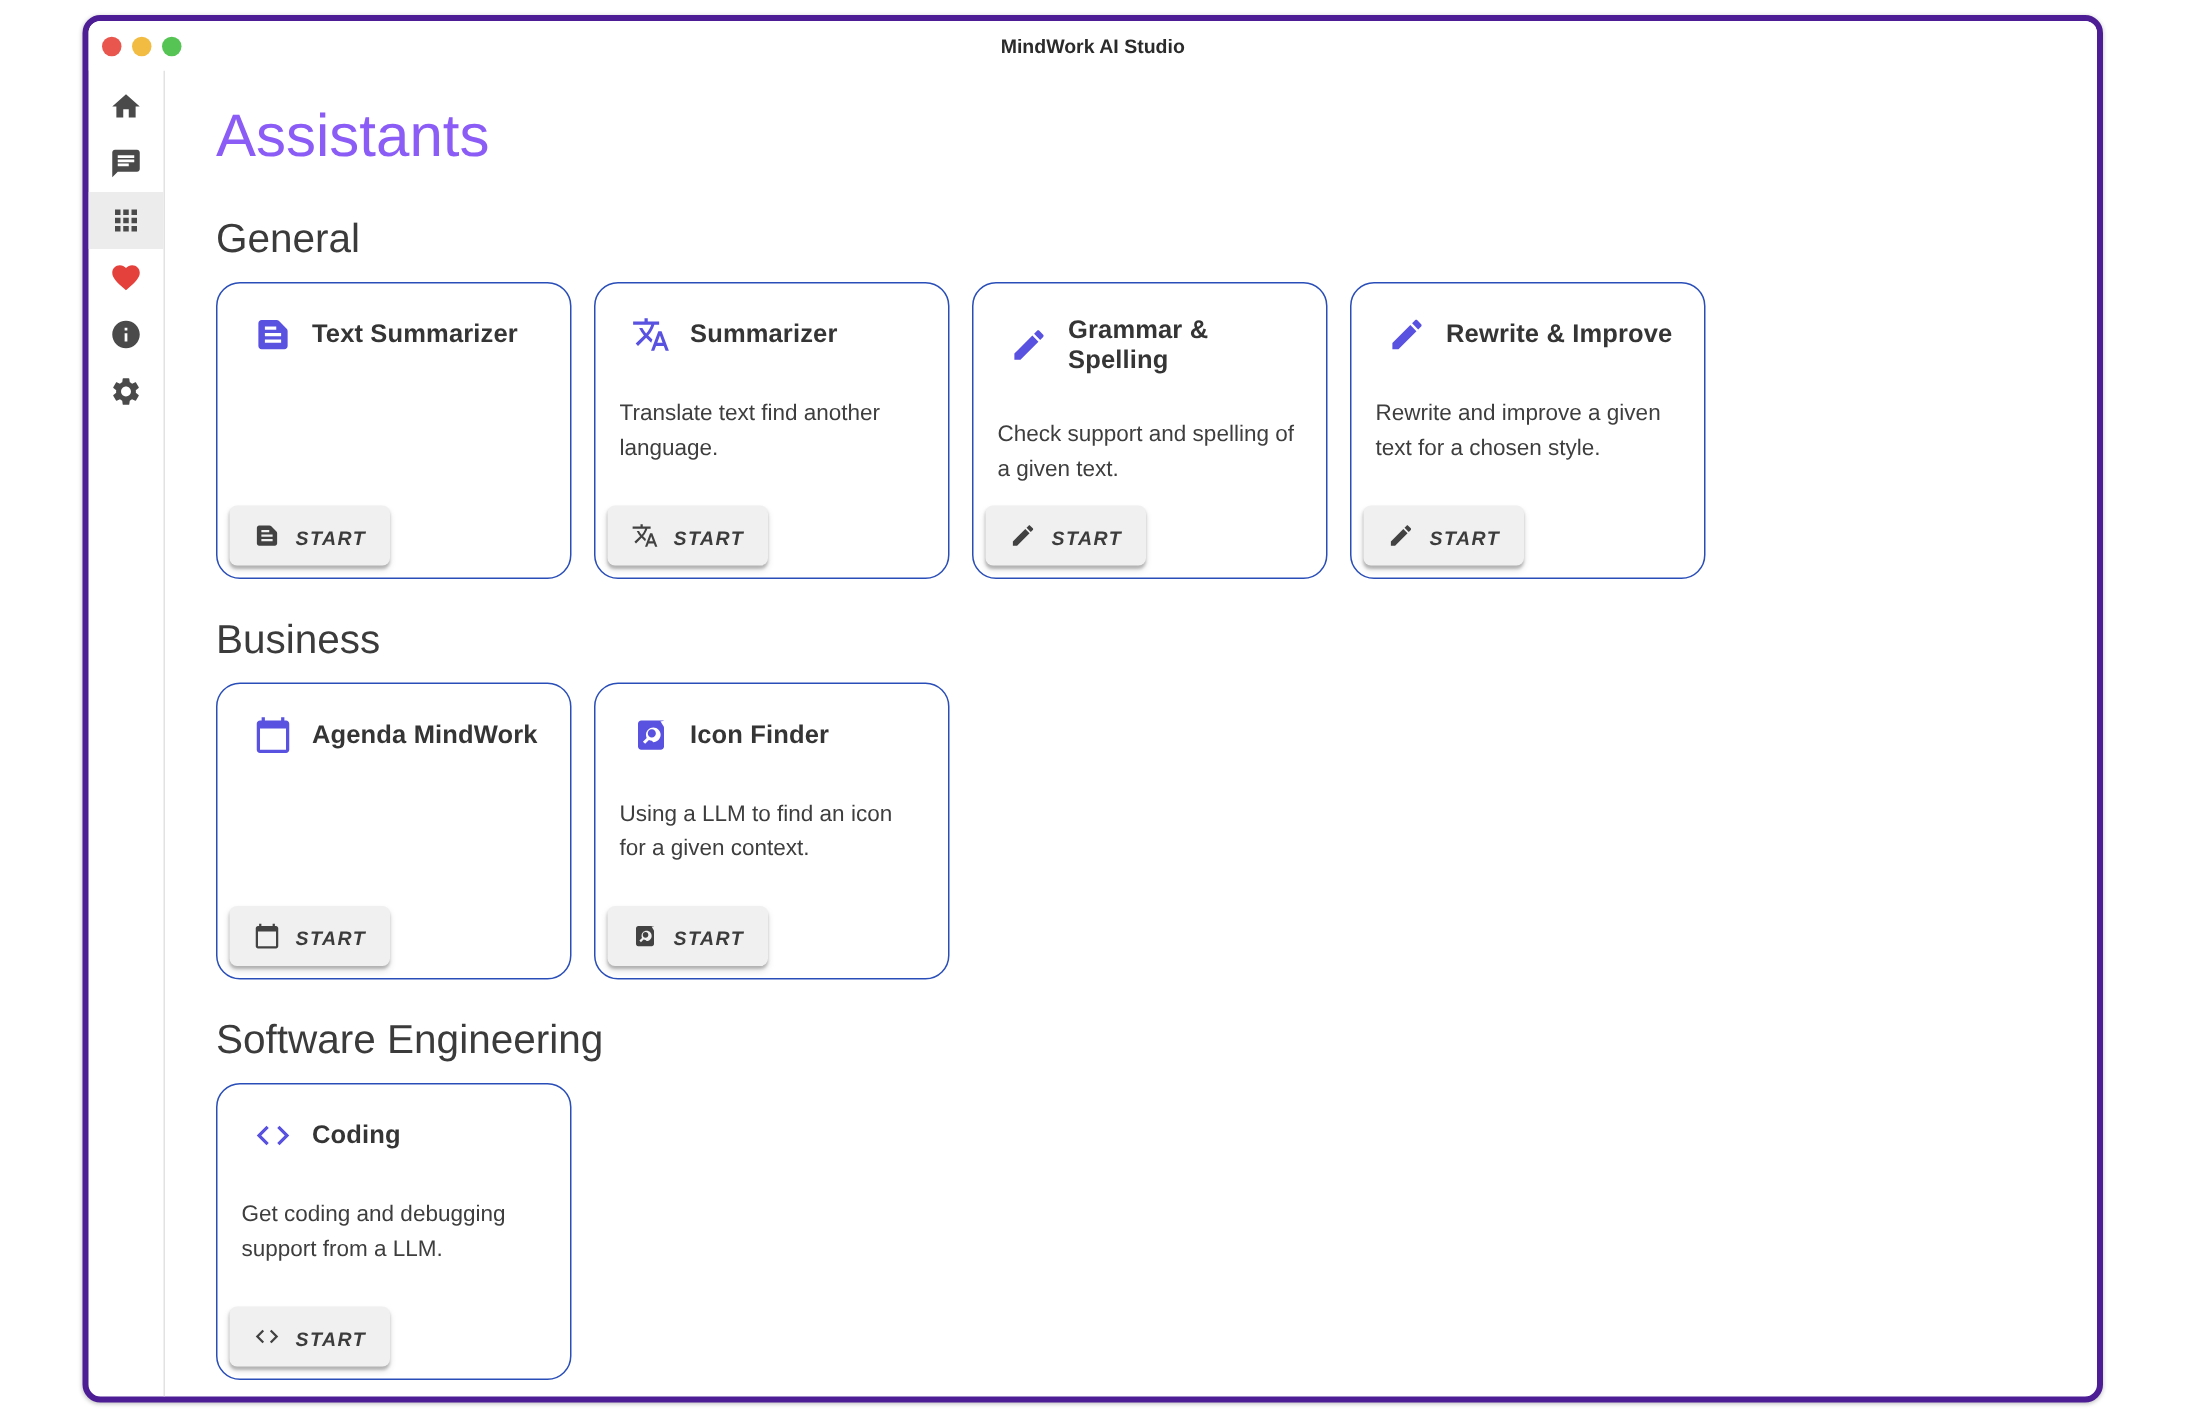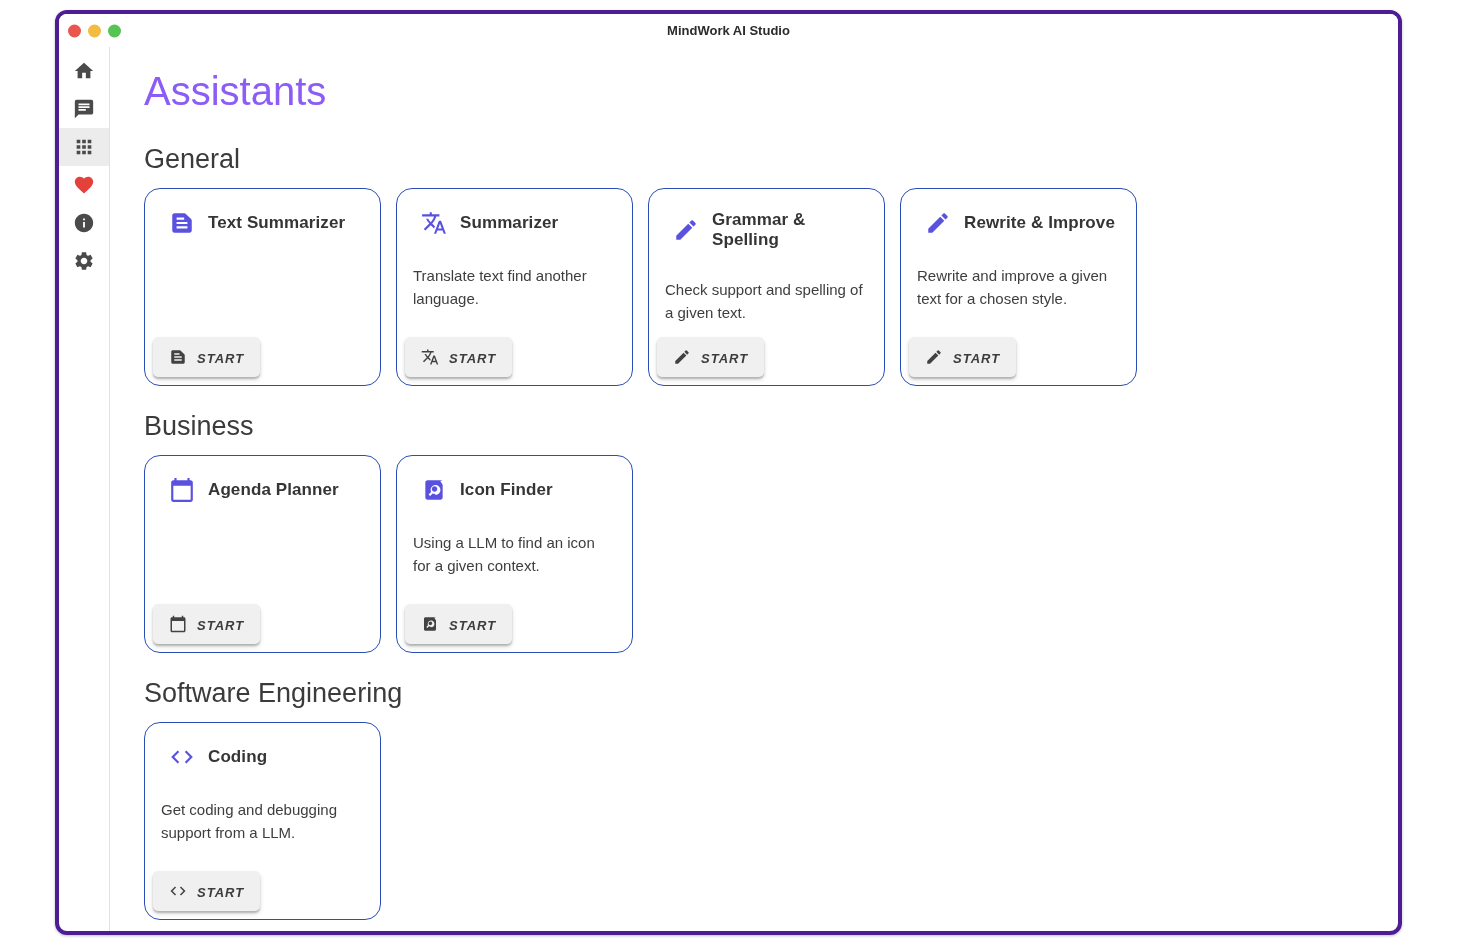--- a/index.html
+++ b/index.html
@@ -252,7 +252,7 @@
                   <use href="#i-calendar"></use>
                 </svg>
               </span>
-            <span class="card-title">Agenda Planner</span>
+            <span class="card-title">Agenda MindWork</span>
           </div>
           <div class="card-actions">
             <button class="start-btn">

